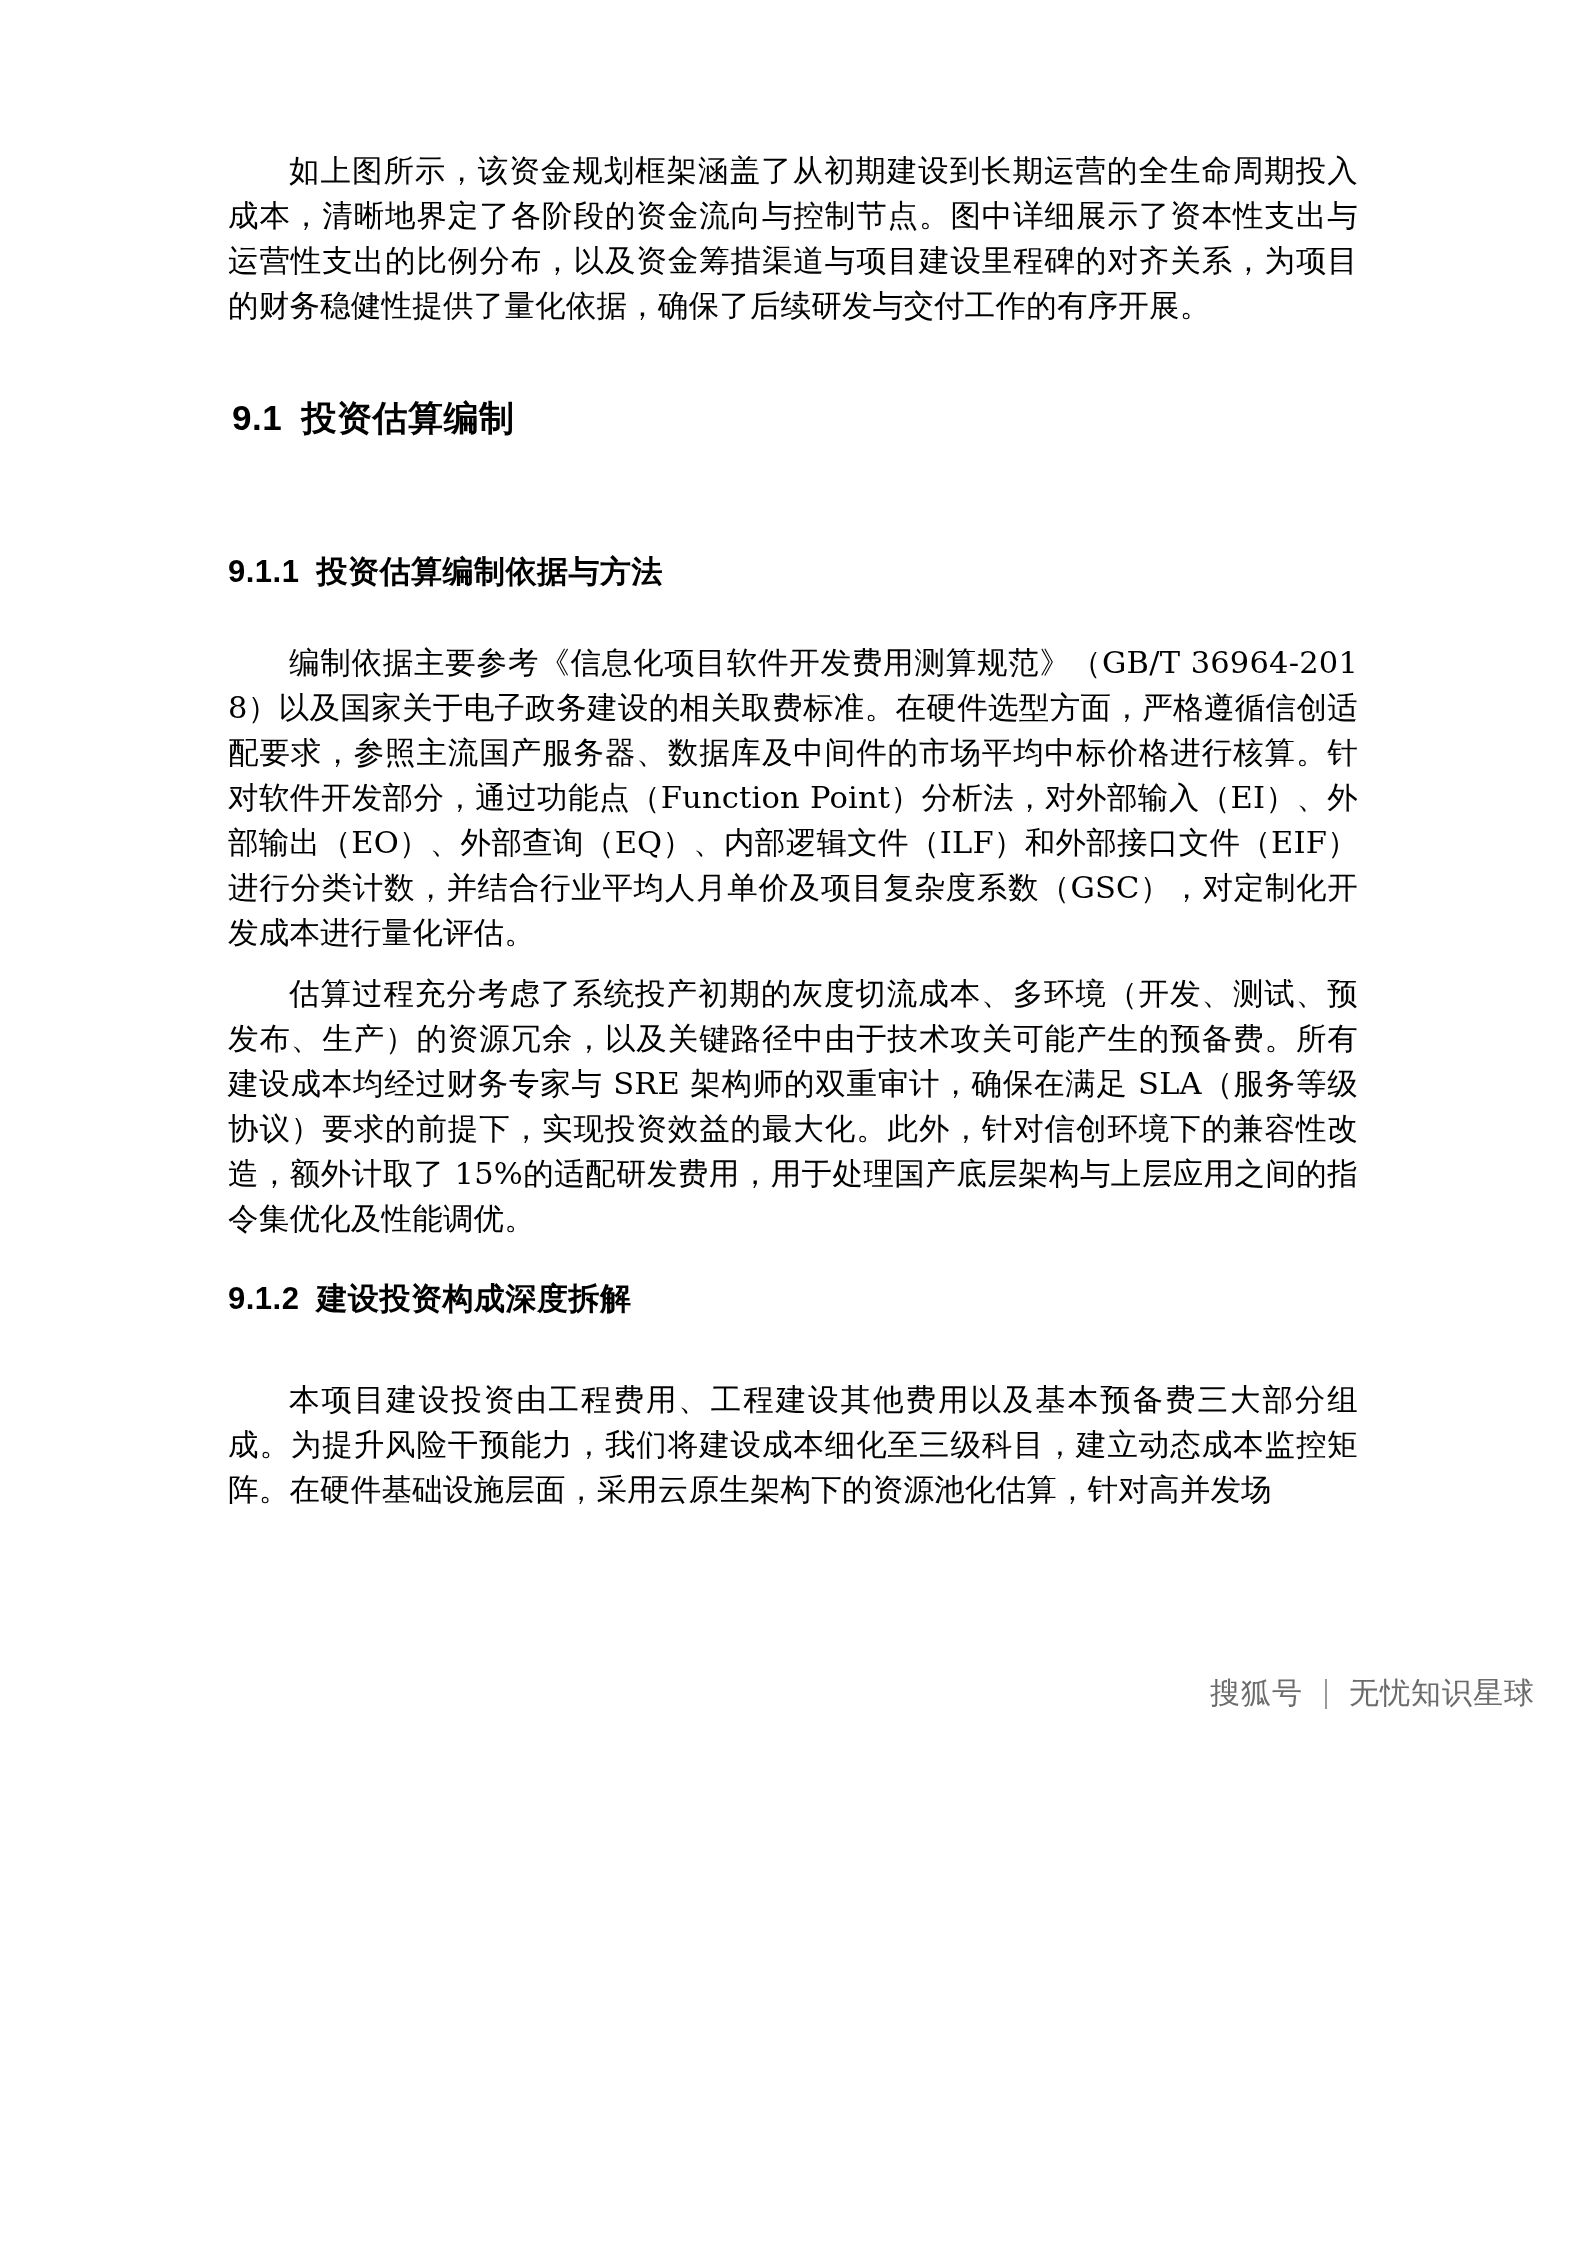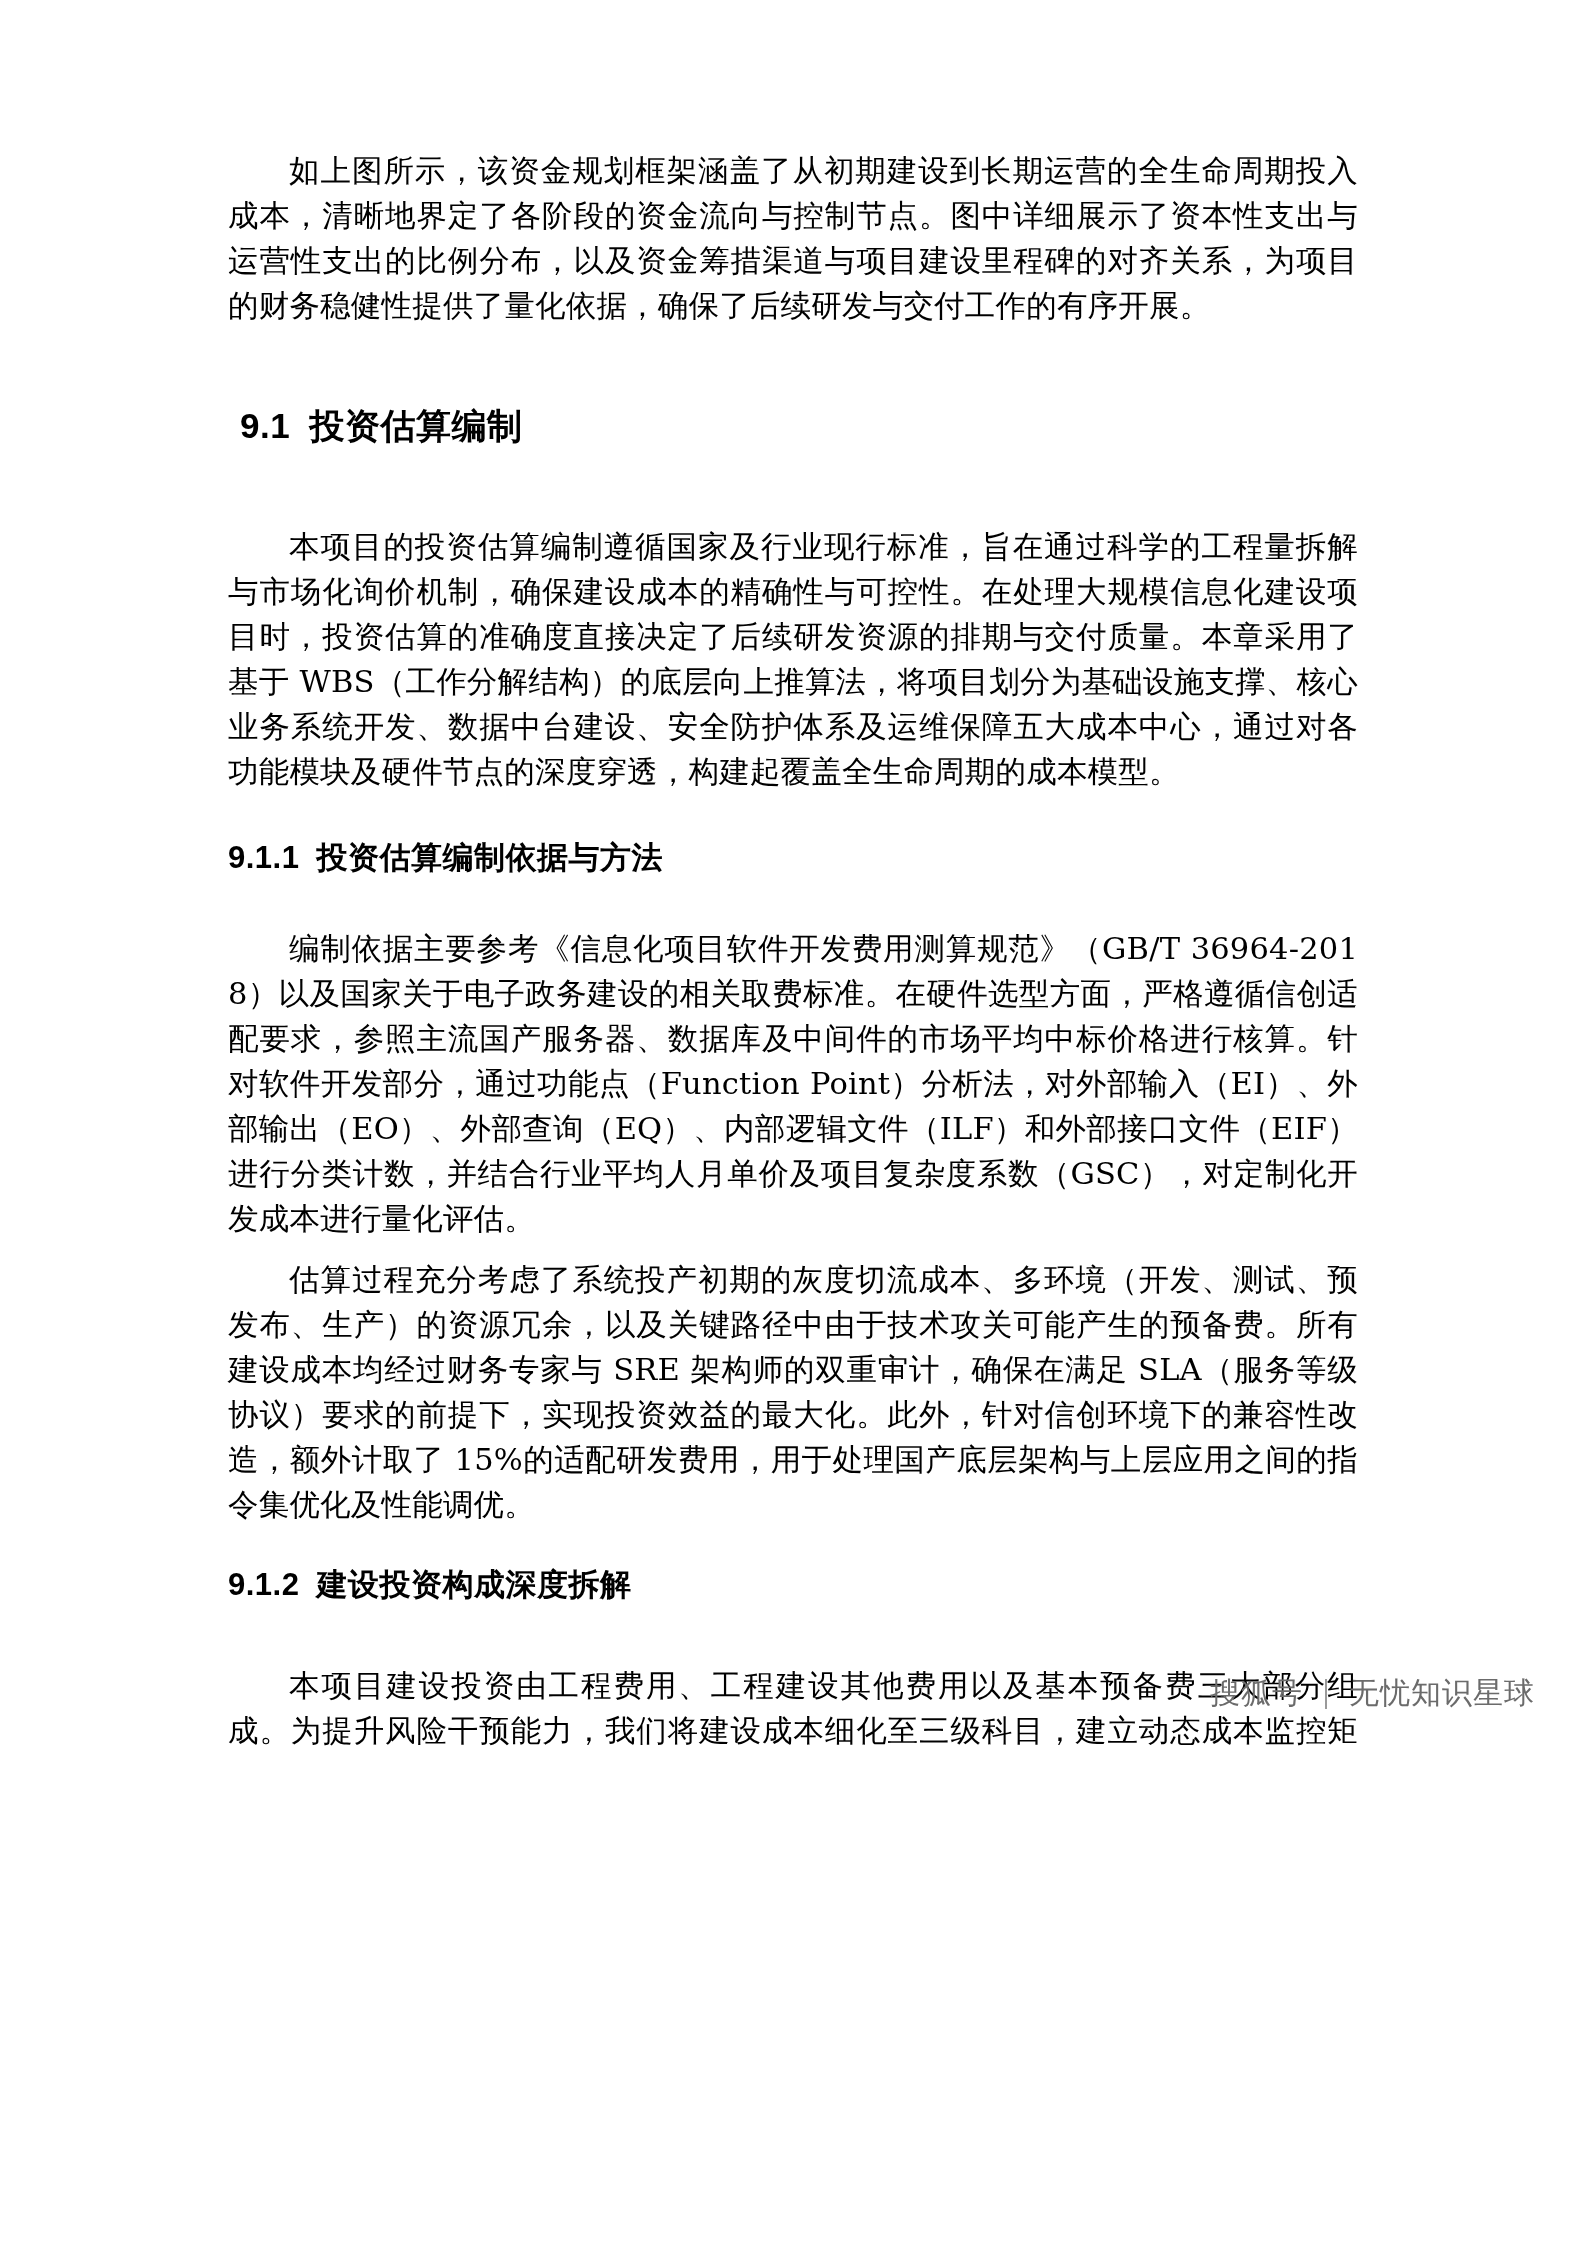--- a/index.html
+++ b/index.html
@@ -46,7 +46,7 @@
     font-size: 35px;
     font-weight: bold;
     line-height: 48px;
-    margin: 12px;
+    margin: 4px;
     letter-spacing: 0.5px;
   }
   .h3 {

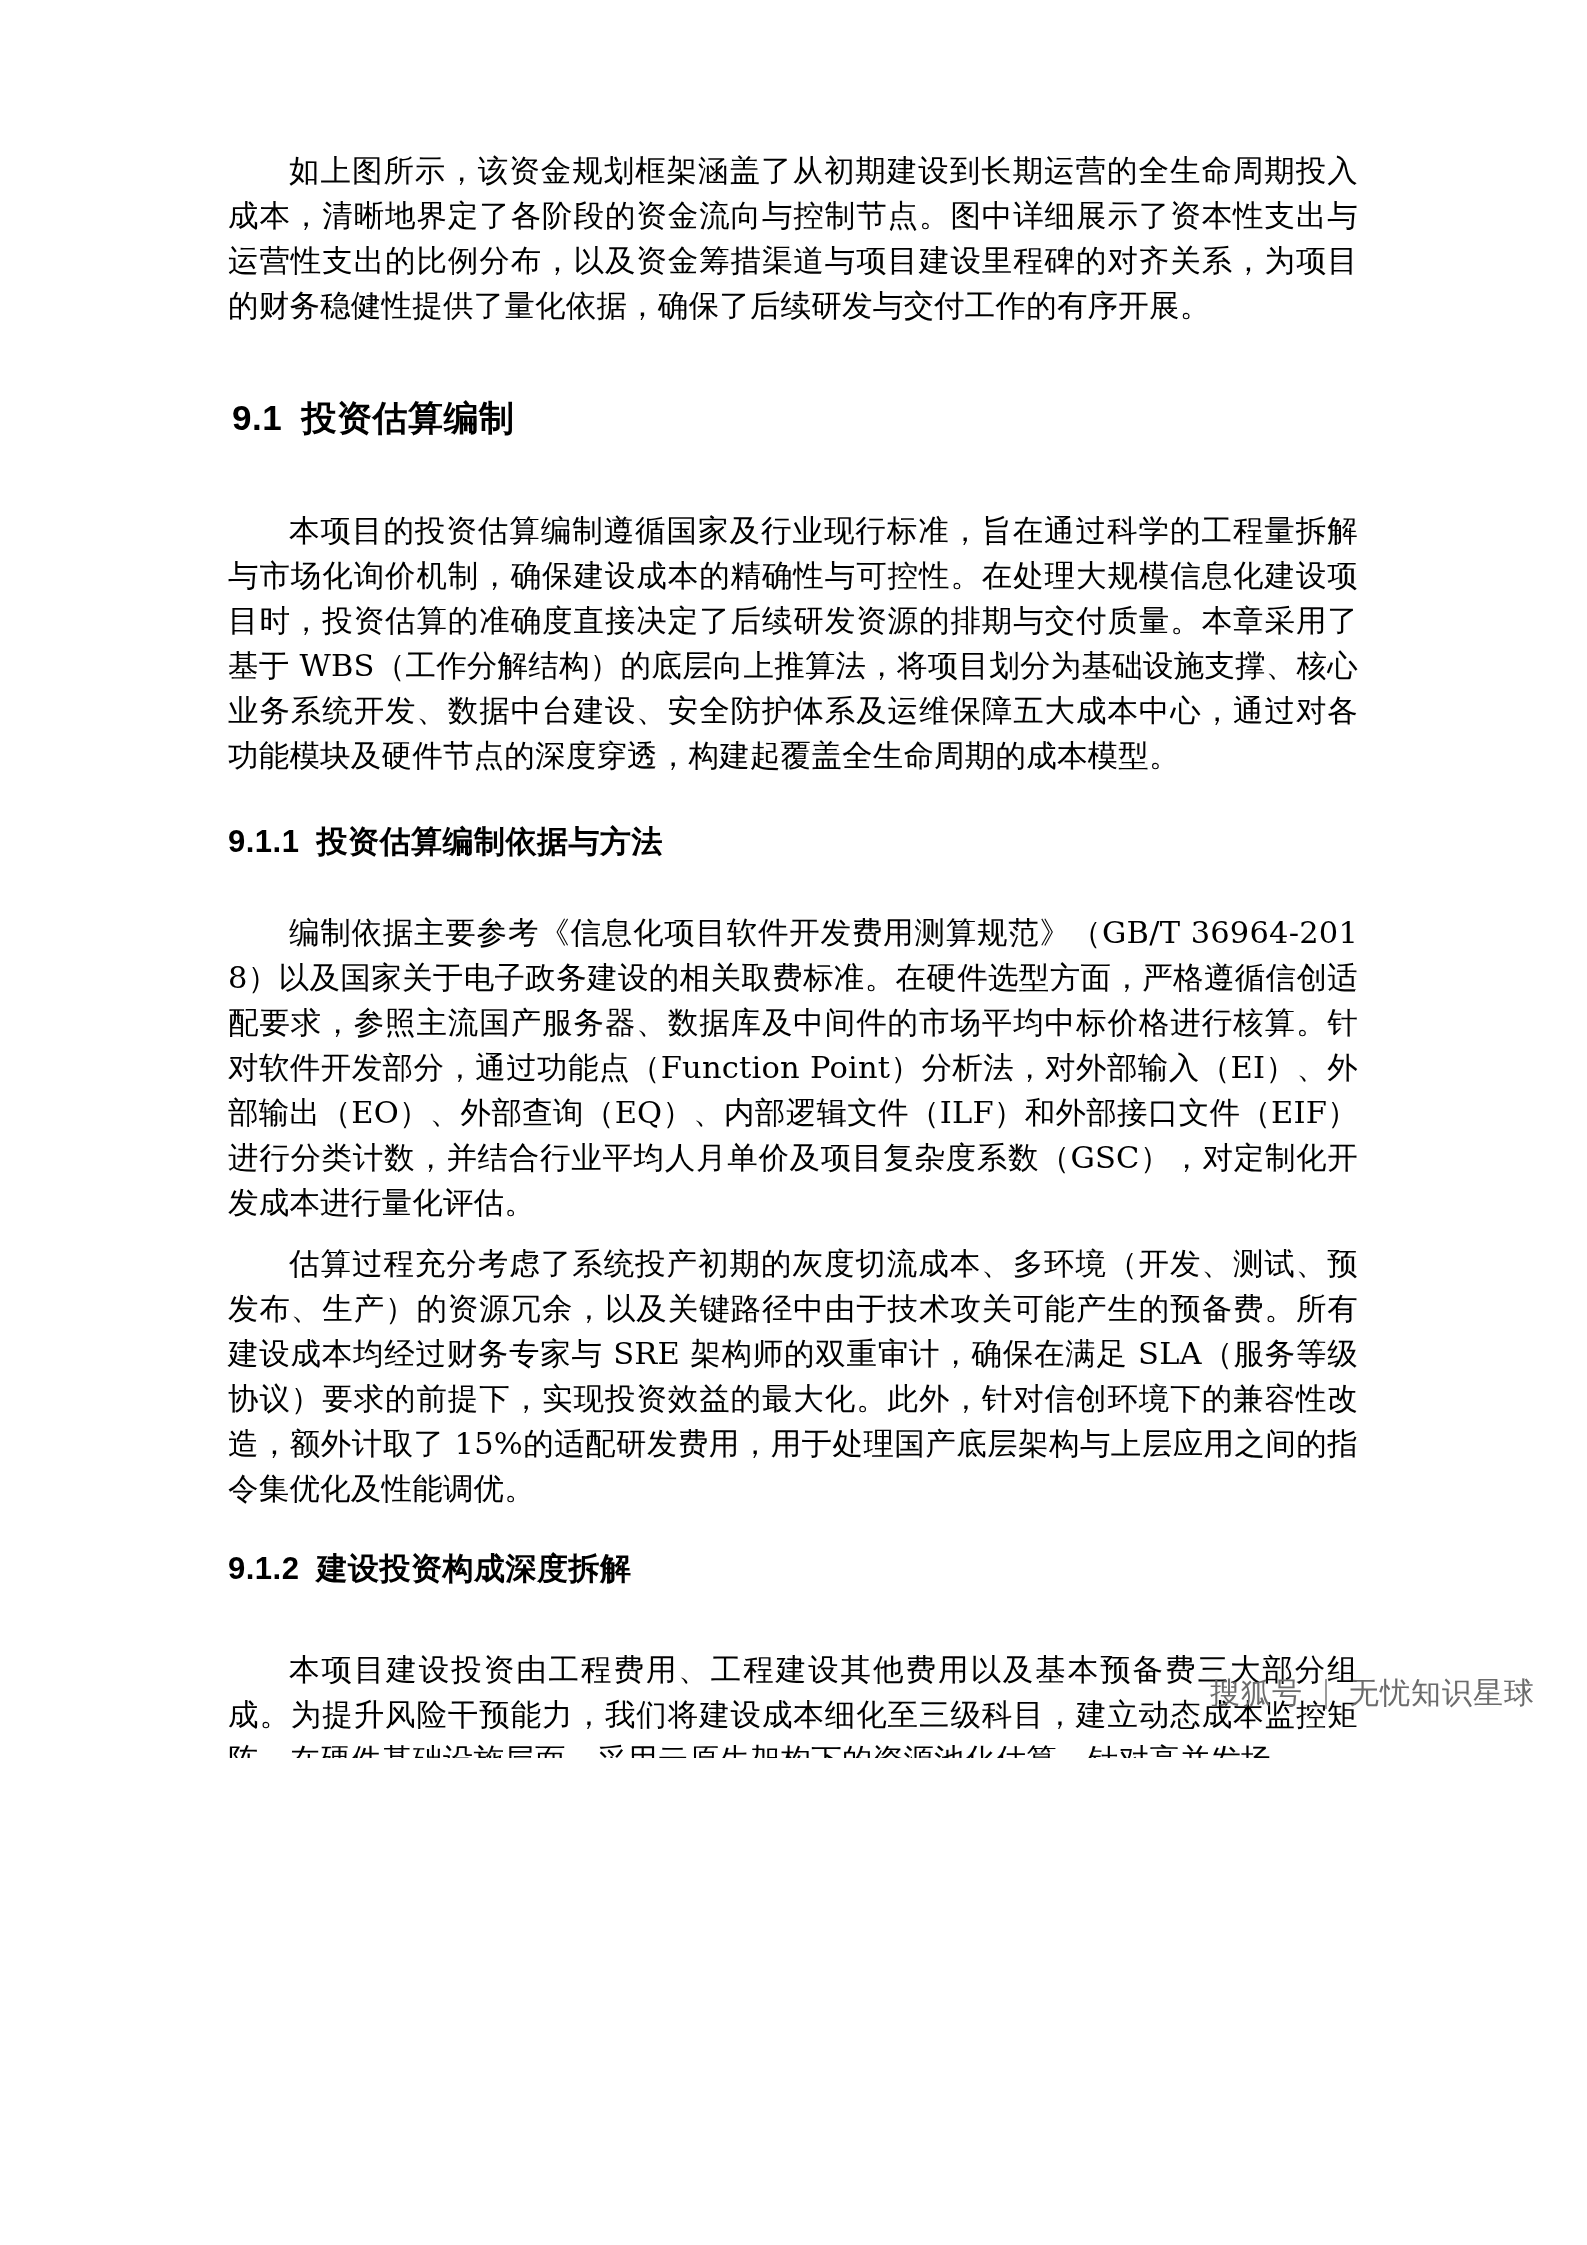--- a/index.html
+++ b/index.html
@@ -119,7 +119,6 @@
 
     <div class="sp-3"></div>
 
-    <p class="para">本项目的投资估算编制遵循国家及行业现行标准，旨在通过科学的工程量拆解与市场化询价机制，确保建设成本的精确性与可控性。在处理大规模信息化建设项目时，投资估算的准确度直接决定了后续研发资源的排期与交付质量。本章采用了基于 WBS（工作分解结构）的底层向上推算法，将项目划分为基础设施支撑、核心业务系统开发、数据中台建设、安全防护体系及运维保障五大成本中心，通过对各功能模块及硬件节点的深度穿透，构建起覆盖全生命周期的成本模型。</p>
 
     <div class="sp-4"></div>
 

